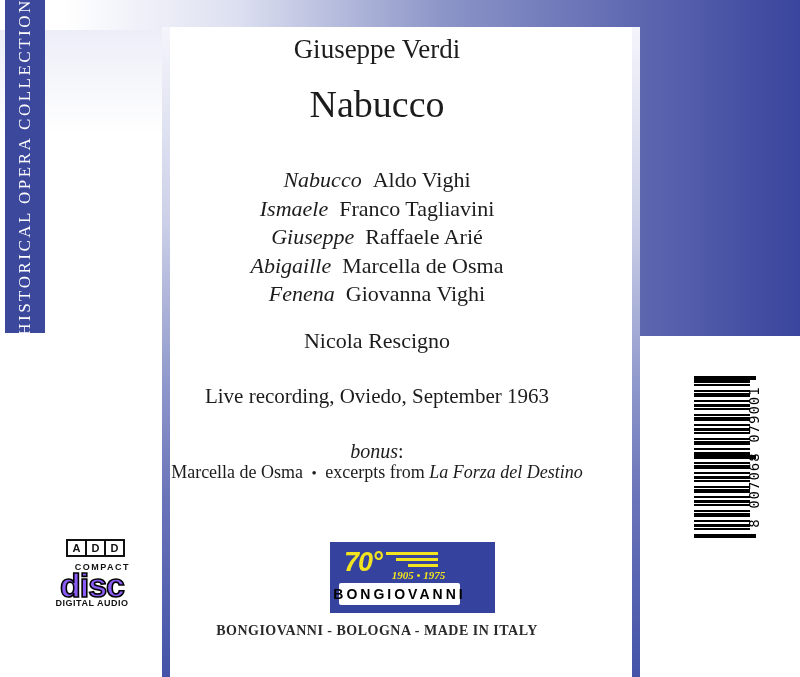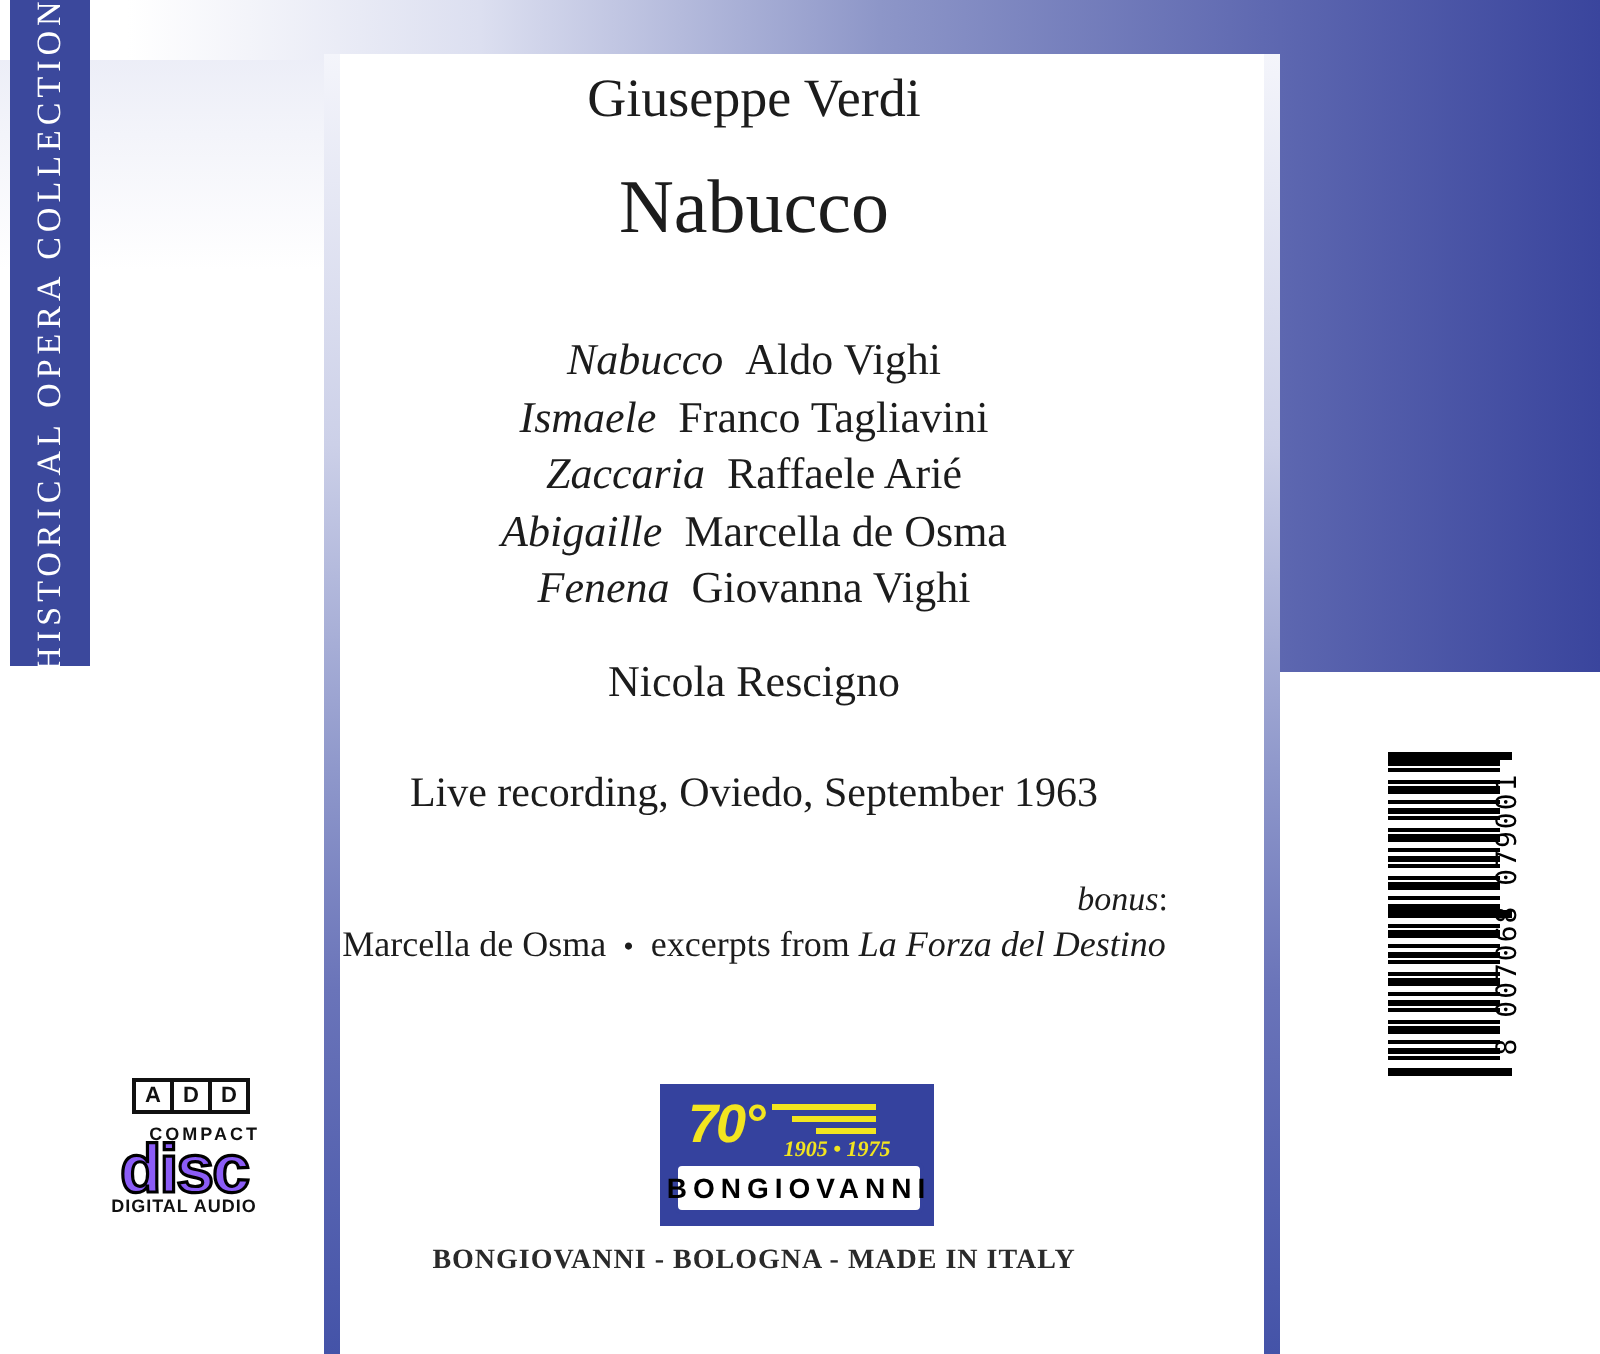--- a/index.html
+++ b/index.html
@@ -107,7 +107,7 @@
       <span class="role">Ismaele</span><span>Franco Tagliavini</span>
     </div>
     <div>
-      <span class="role">Zaccaria</span><span>Raffaele Arié</span>
+      <span class="role">Giuseppe</span><span>Raffaele Arié</span>
     </div>
     <div>
       <span class="role">Abigaille</span><span>Marcella de Osma</span>

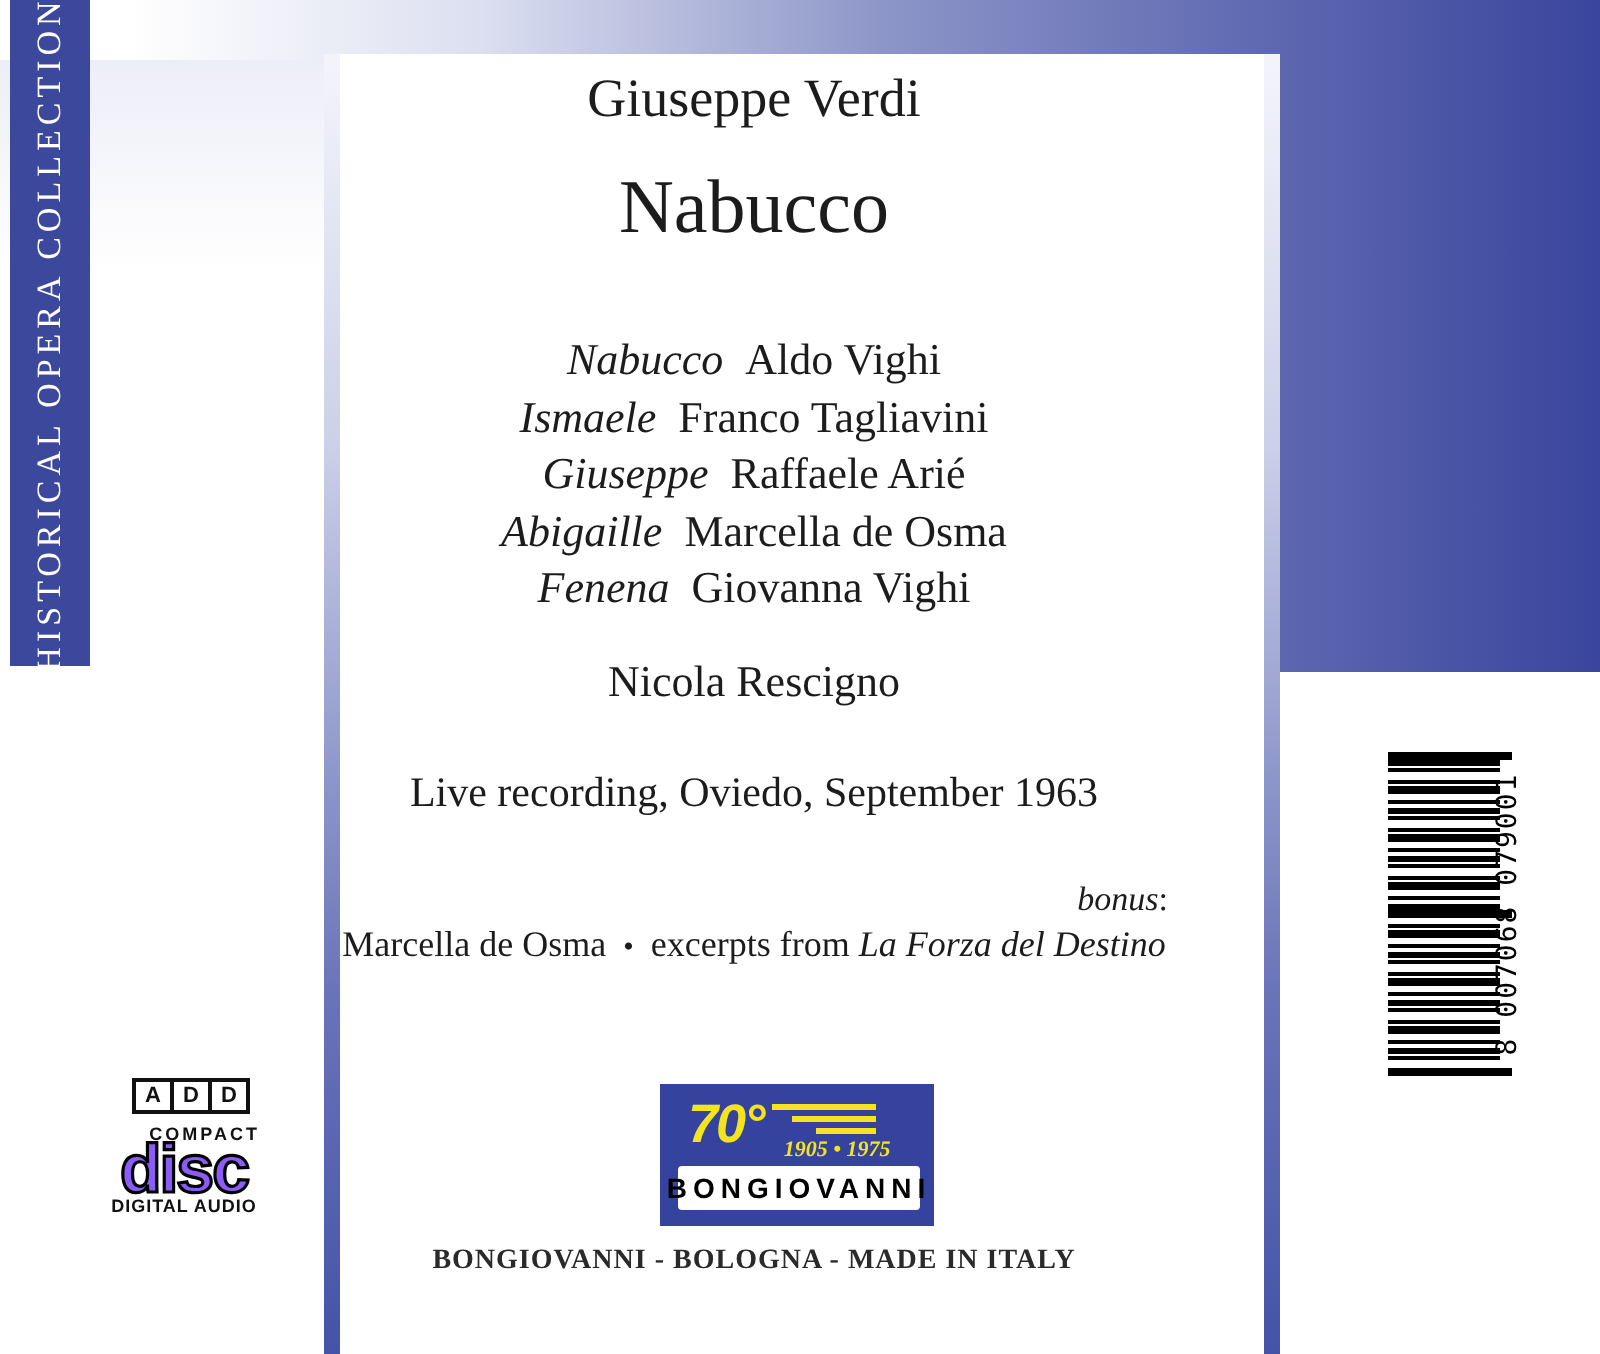--- a/index.html
+++ b/index.html
@@ -36,7 +36,7 @@
   .cast .role{font-style:italic;margin-right:11px;}
   .conductor{top:328px;font-size:22px;}
   .recording{top:384px;font-size:21px;}
-  .bonus-label{top:440px;font-size:17px;text-align:right;}
+  .bonus-label{top:440px;font-size:20px;}
   .bonus-label .it{font-style:italic;}
   .bonus-line{top:462px;font-size:18px;}
   .bonus-line .it{font-style:italic;}

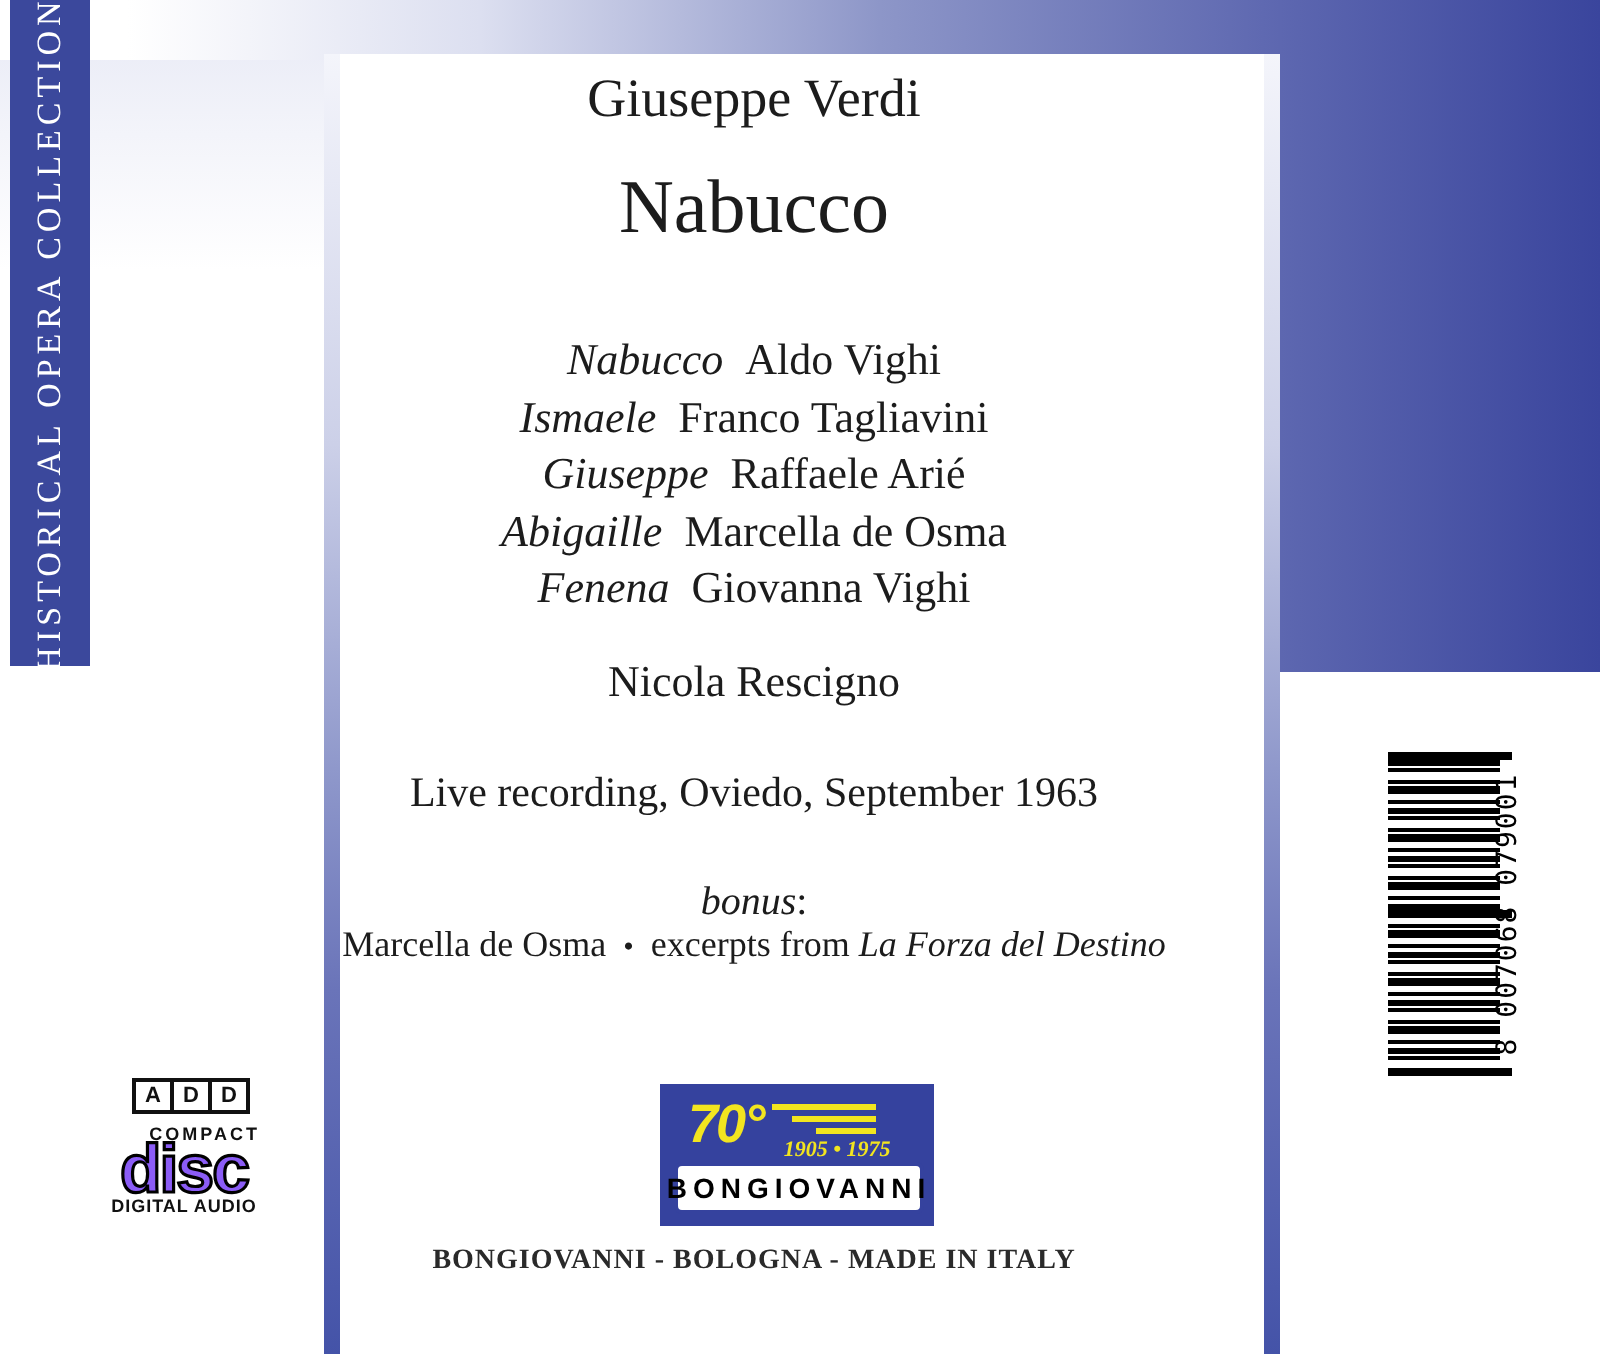--- a/index.html
+++ b/index.html
@@ -55,7 +55,7 @@
     color:#8b5cf6;-webkit-text-stroke:1.6px #000;}
   .cd-bottom{font-size:9px;font-weight:bold;letter-spacing:0.5px;}
   
-  .bon-box{position:absolute;left:330px;top:542px;width:137px;height:71px;background:#35429e;}
+  .bon-box{position:absolute;left:330px;top:542px;width:165px;height:71px;background:#35429e;}
   .bon-top{position:absolute;left:14px;top:7px;display:flex;color:#f2e51f;}
   .bon-70{font-family:"Liberation Sans",sans-serif;font-weight:bold;font-style:italic;
     font-size:27px;line-height:27px;letter-spacing:-1px;}

